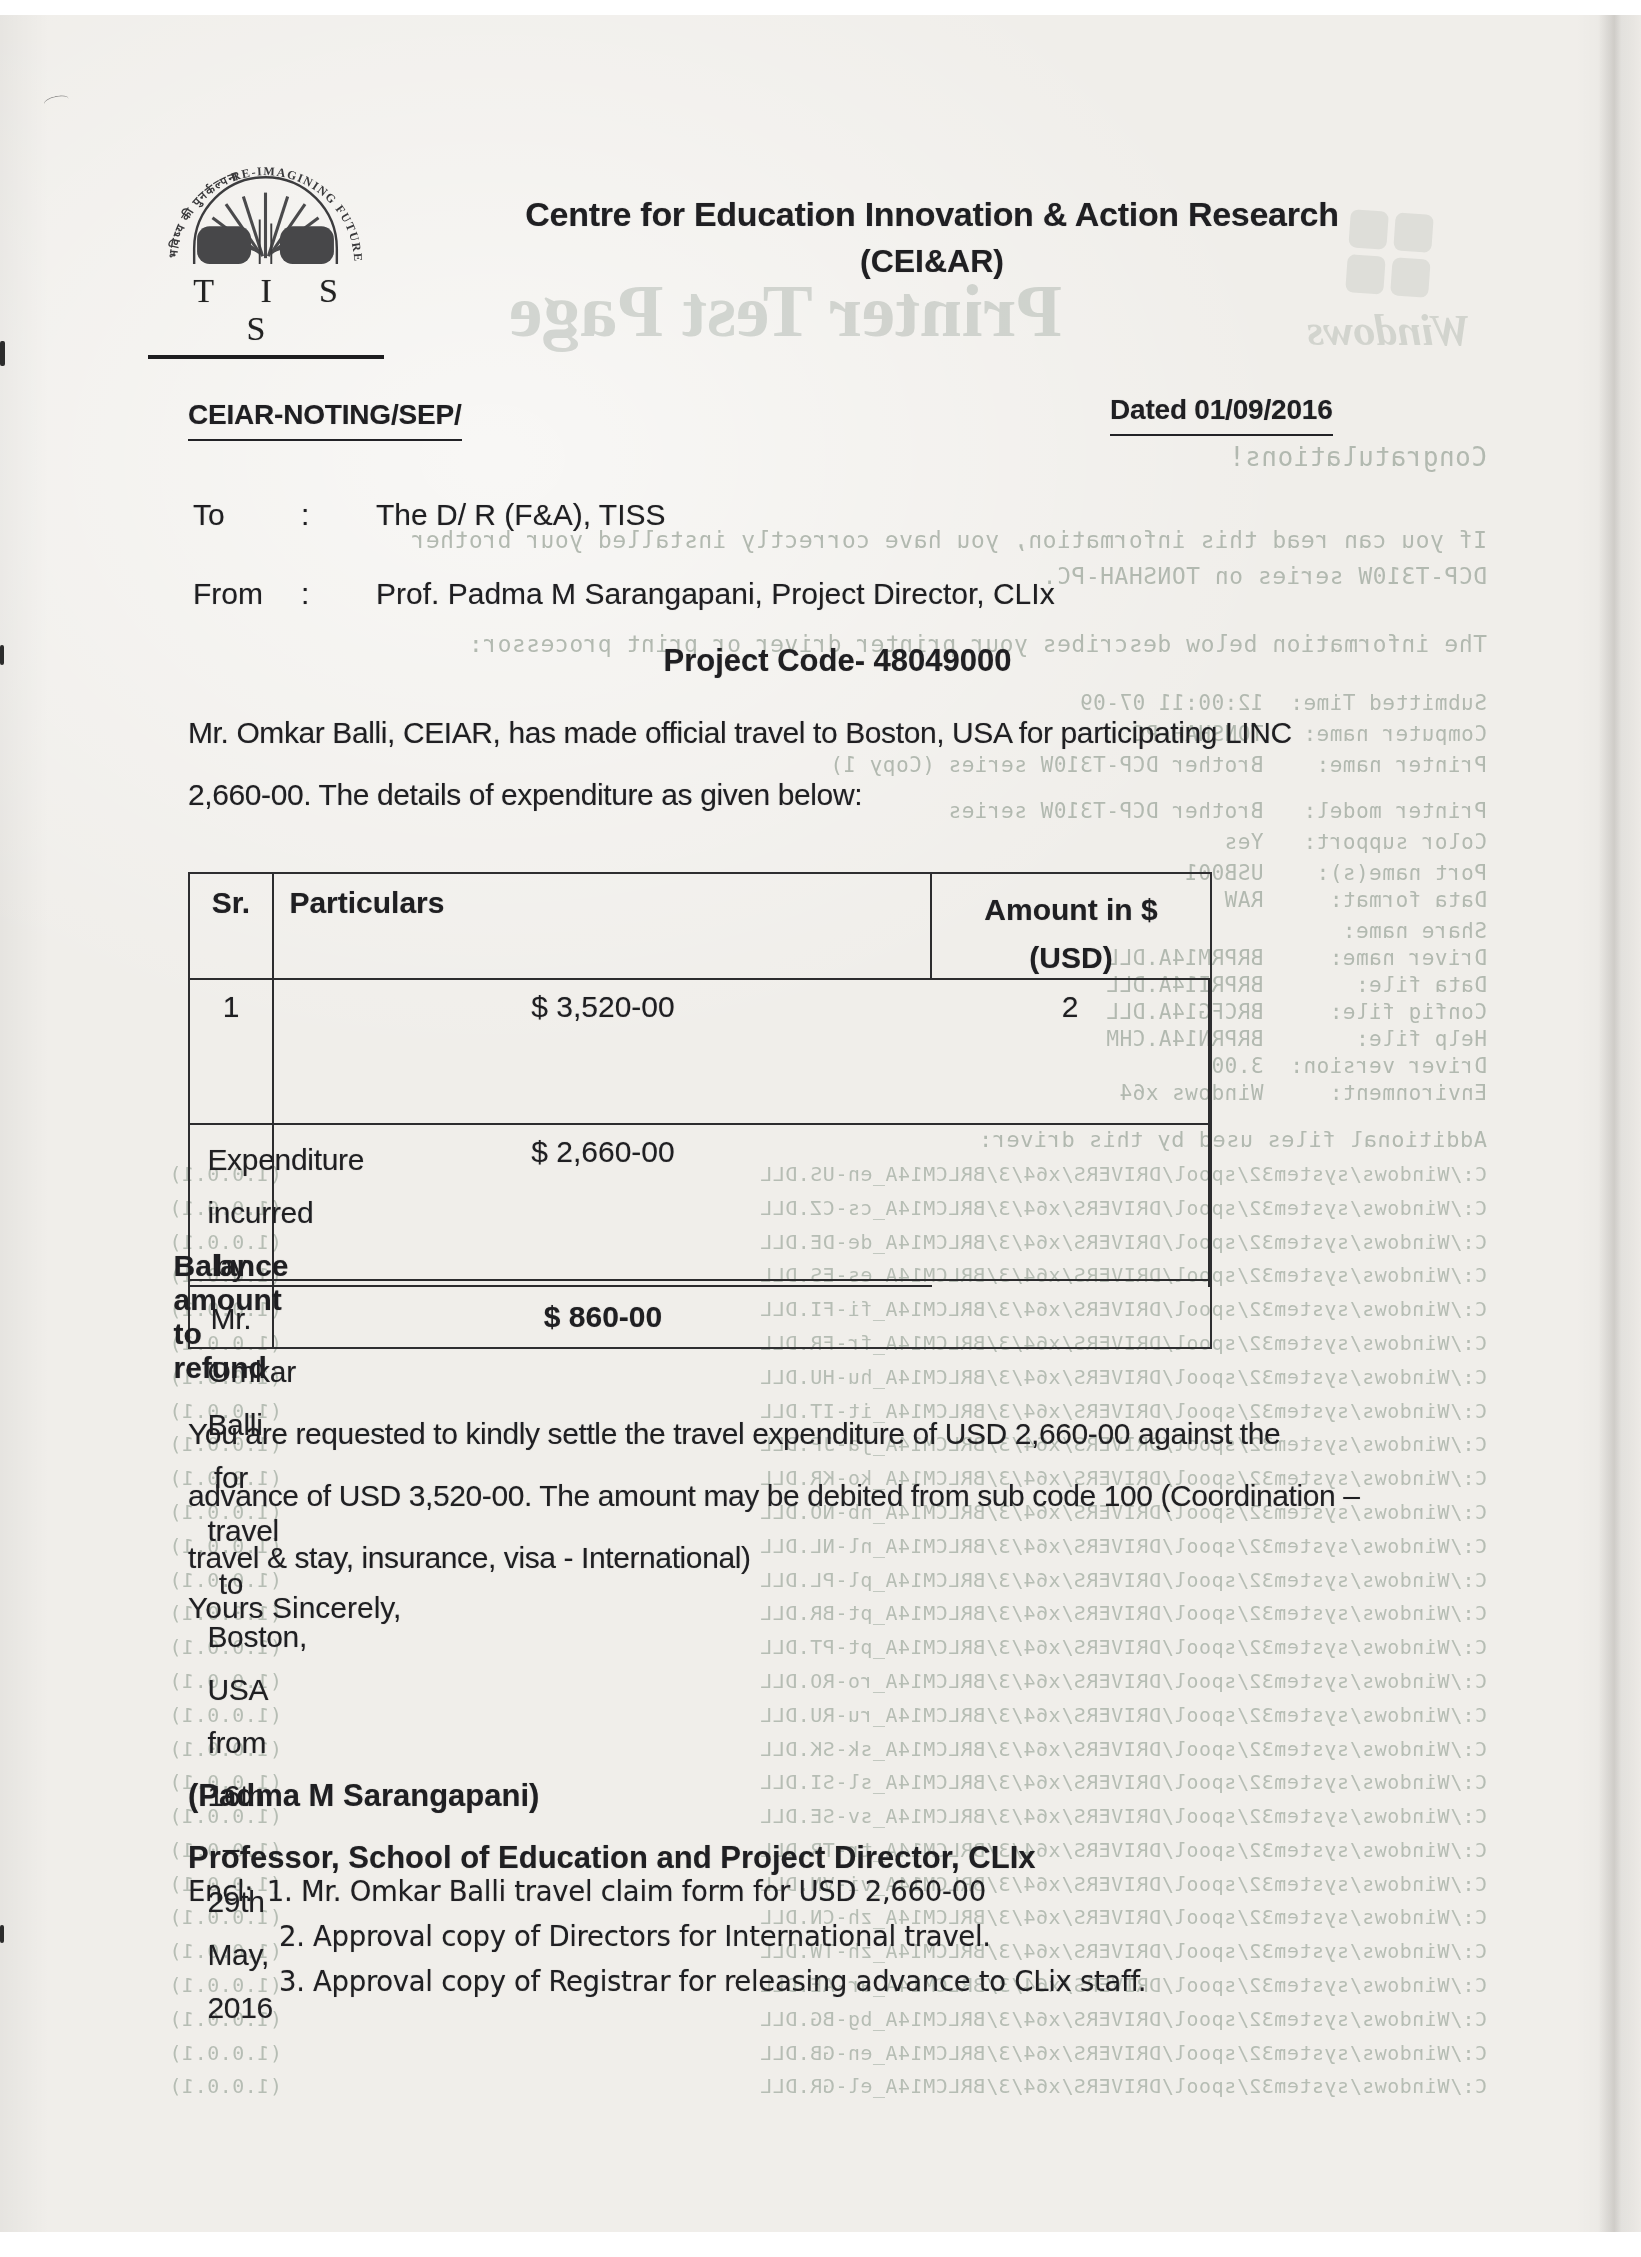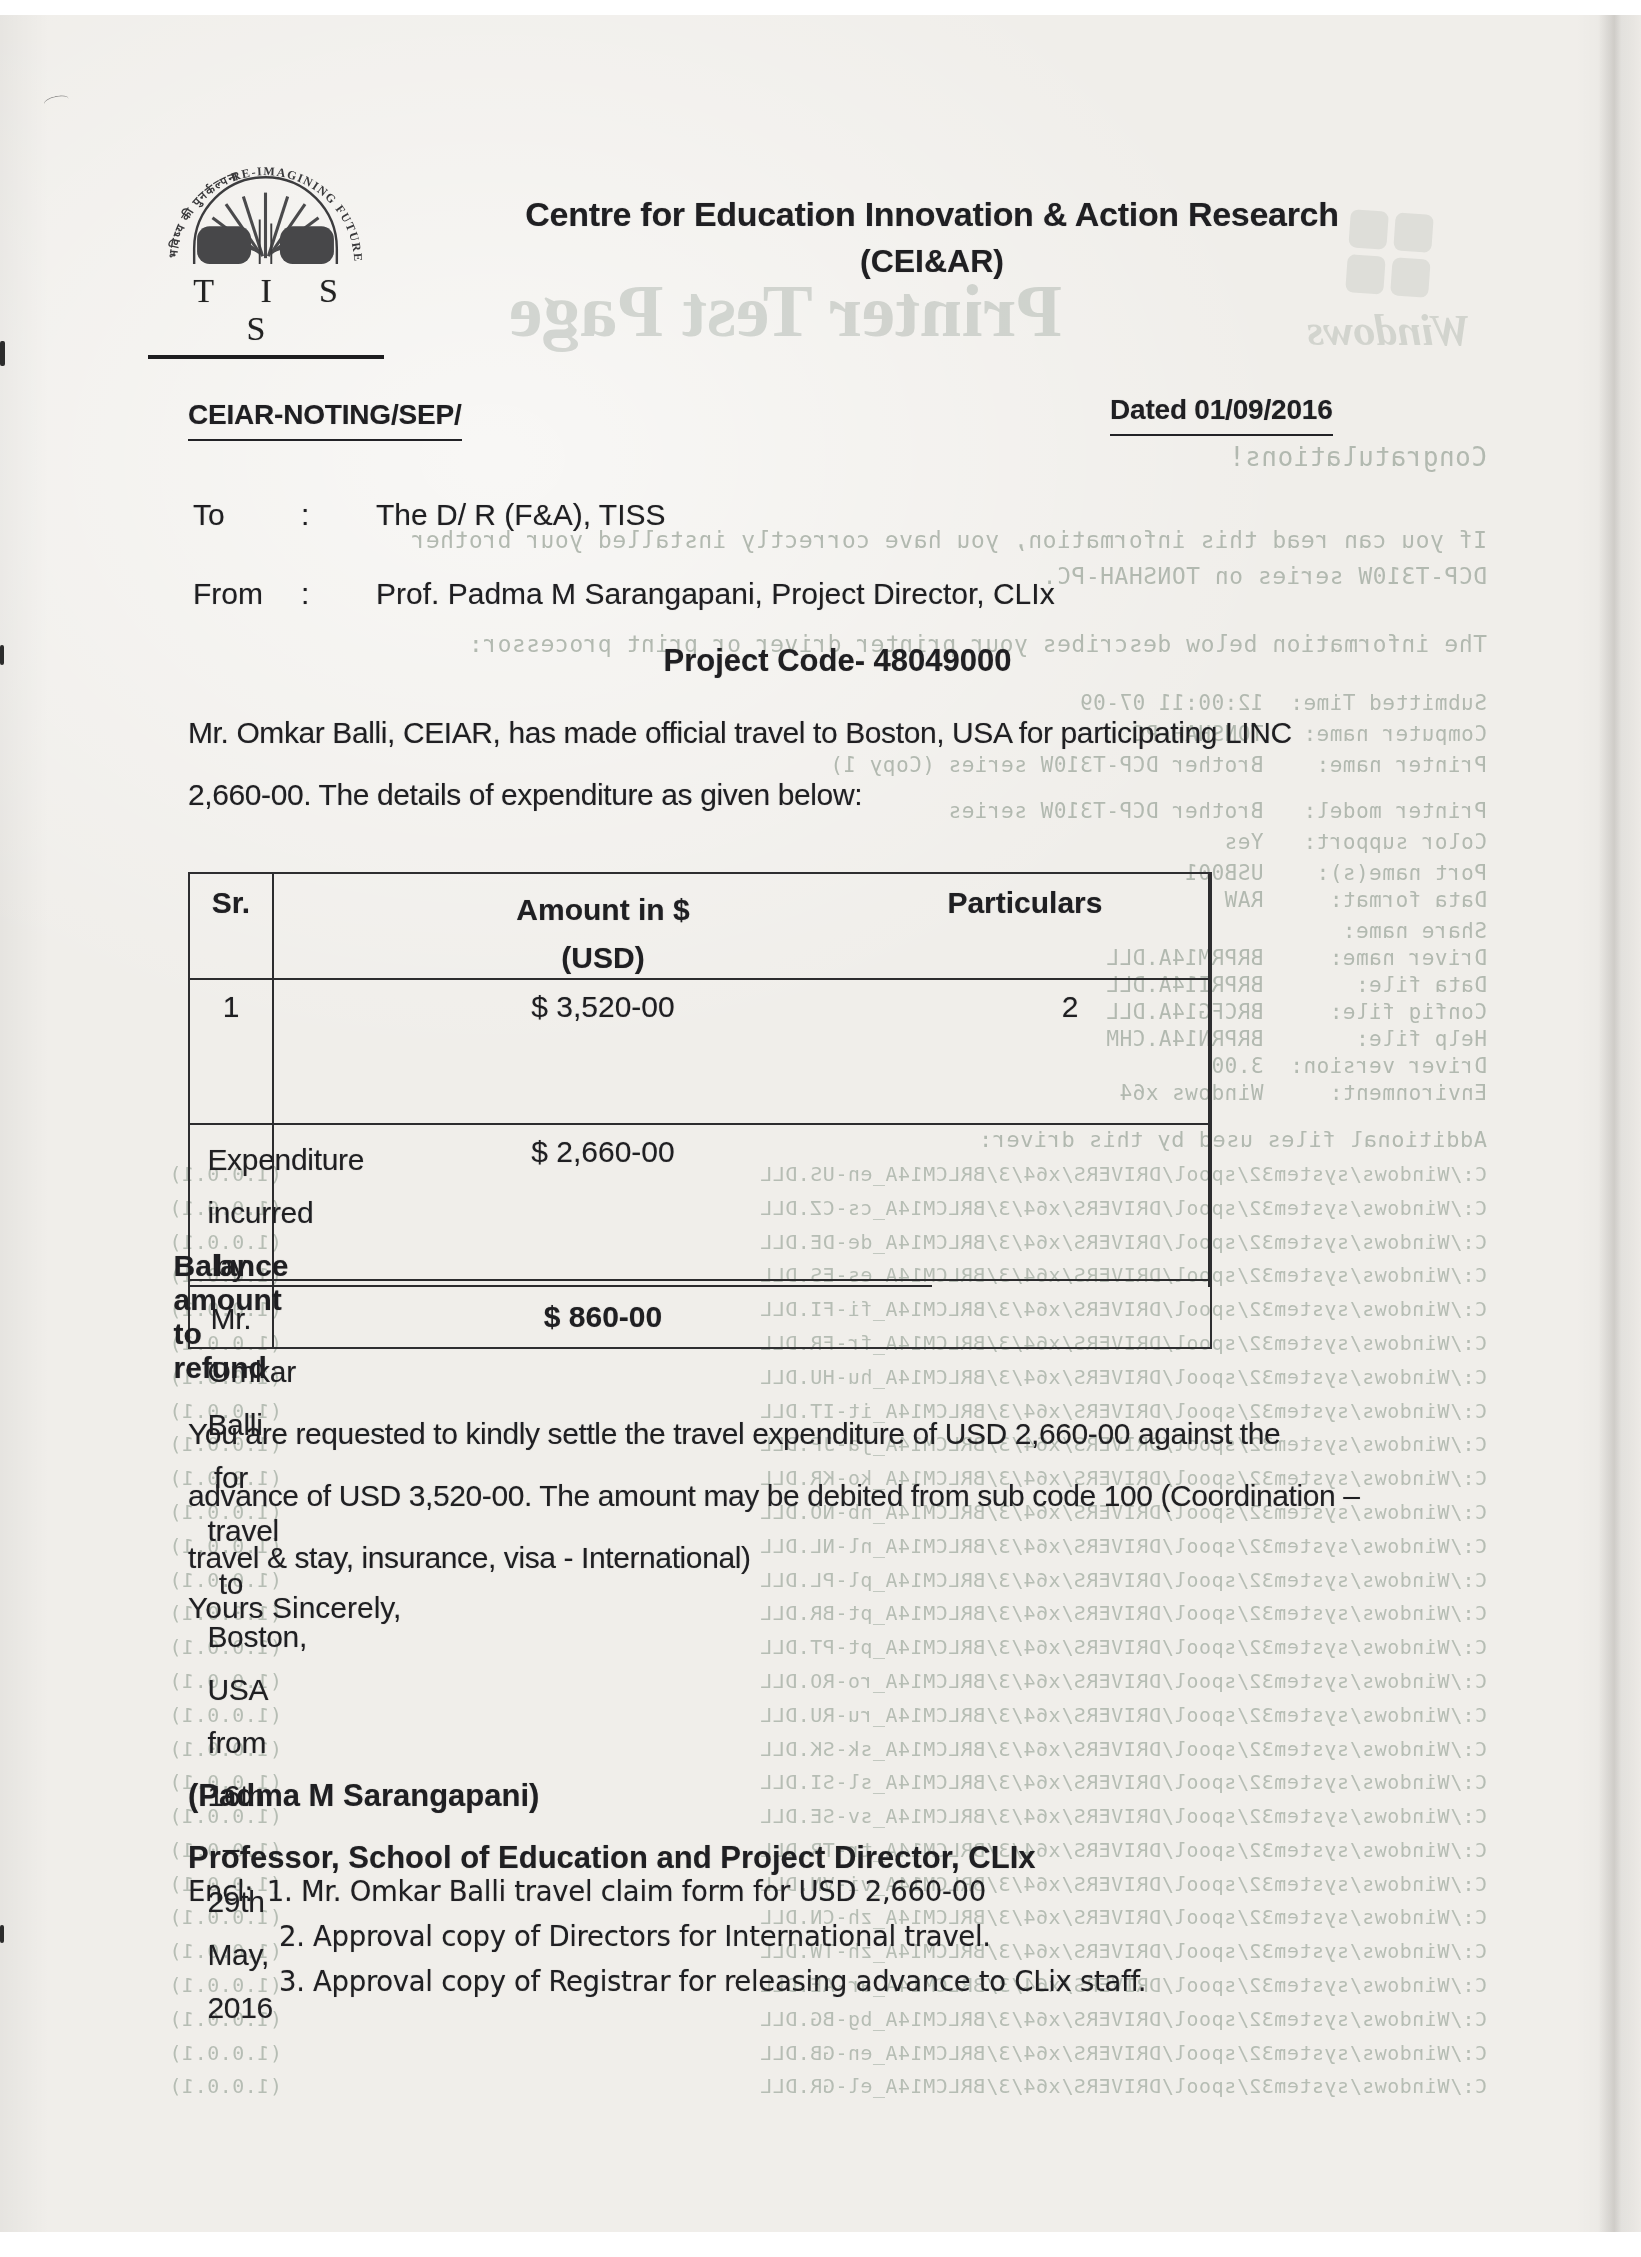--- a/index.html
+++ b/index.html
@@ -210,11 +210,11 @@
 
     <div id="exp-table" class="ink">
       <div class="c h-sr b">Sr.</div>
+      <div class="c h-part b">Particulars</div>
       <div class="c h-amt b last">
         <div>Amount in $</div>
         <div>(USD)</div>
       </div>
-      <div class="c h-part b">Particulars</div>
 
       <div class="c cell-sr">1</div>
       <div class="c cell-amt last">$ 3,520-00</div>

